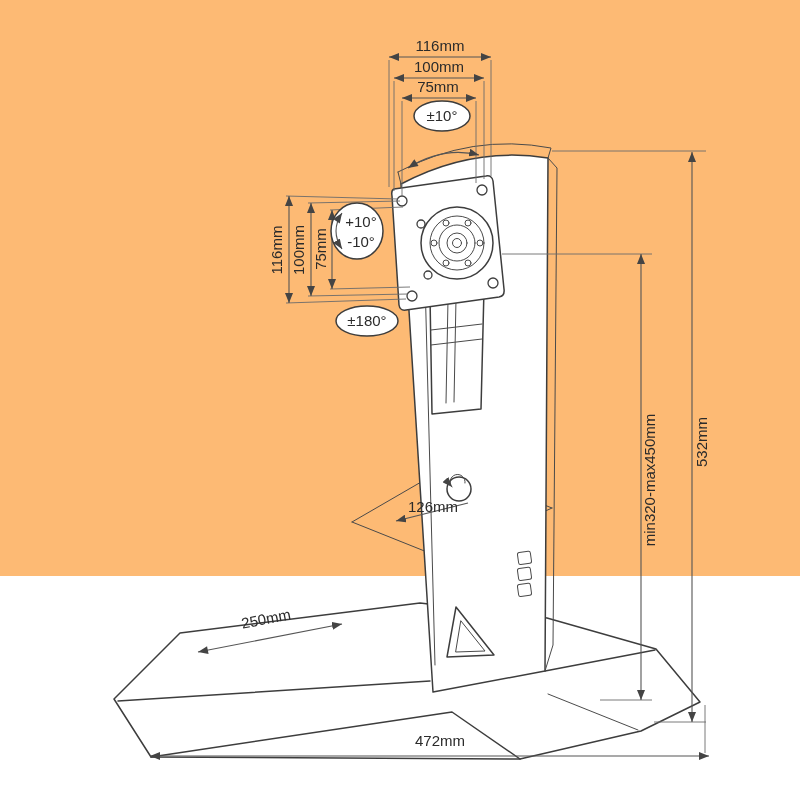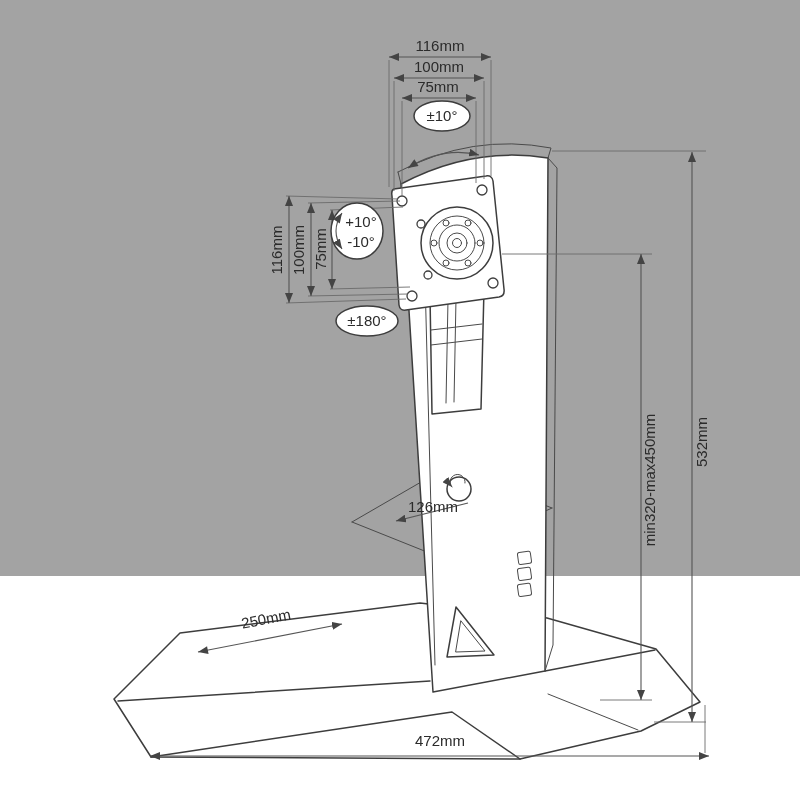--- a/index.html
+++ b/index.html
@@ -3,7 +3,7 @@
 <meta charset="utf-8">
 <style>
   html,body{margin:0;padding:0;background:#ffffff;width:800px;height:800px;overflow:hidden;}
-  .stage{width:800px;height:576px;position:relative;background:#a3a3a3;}
+  .stage{width:800px;height:576px;position:relative;background:#fdba74;}
   .ln{fill:none;stroke:#3d3d3d;stroke-width:1.5;stroke-linejoin:round;stroke-linecap:round;}
   .fw{fill:#ffffff;stroke:#3d3d3d;stroke-width:1.5;stroke-linejoin:round;}
   .tn{fill:none;stroke:#4a4a4a;stroke-width:1;stroke-linejoin:round;stroke-linecap:round;}

